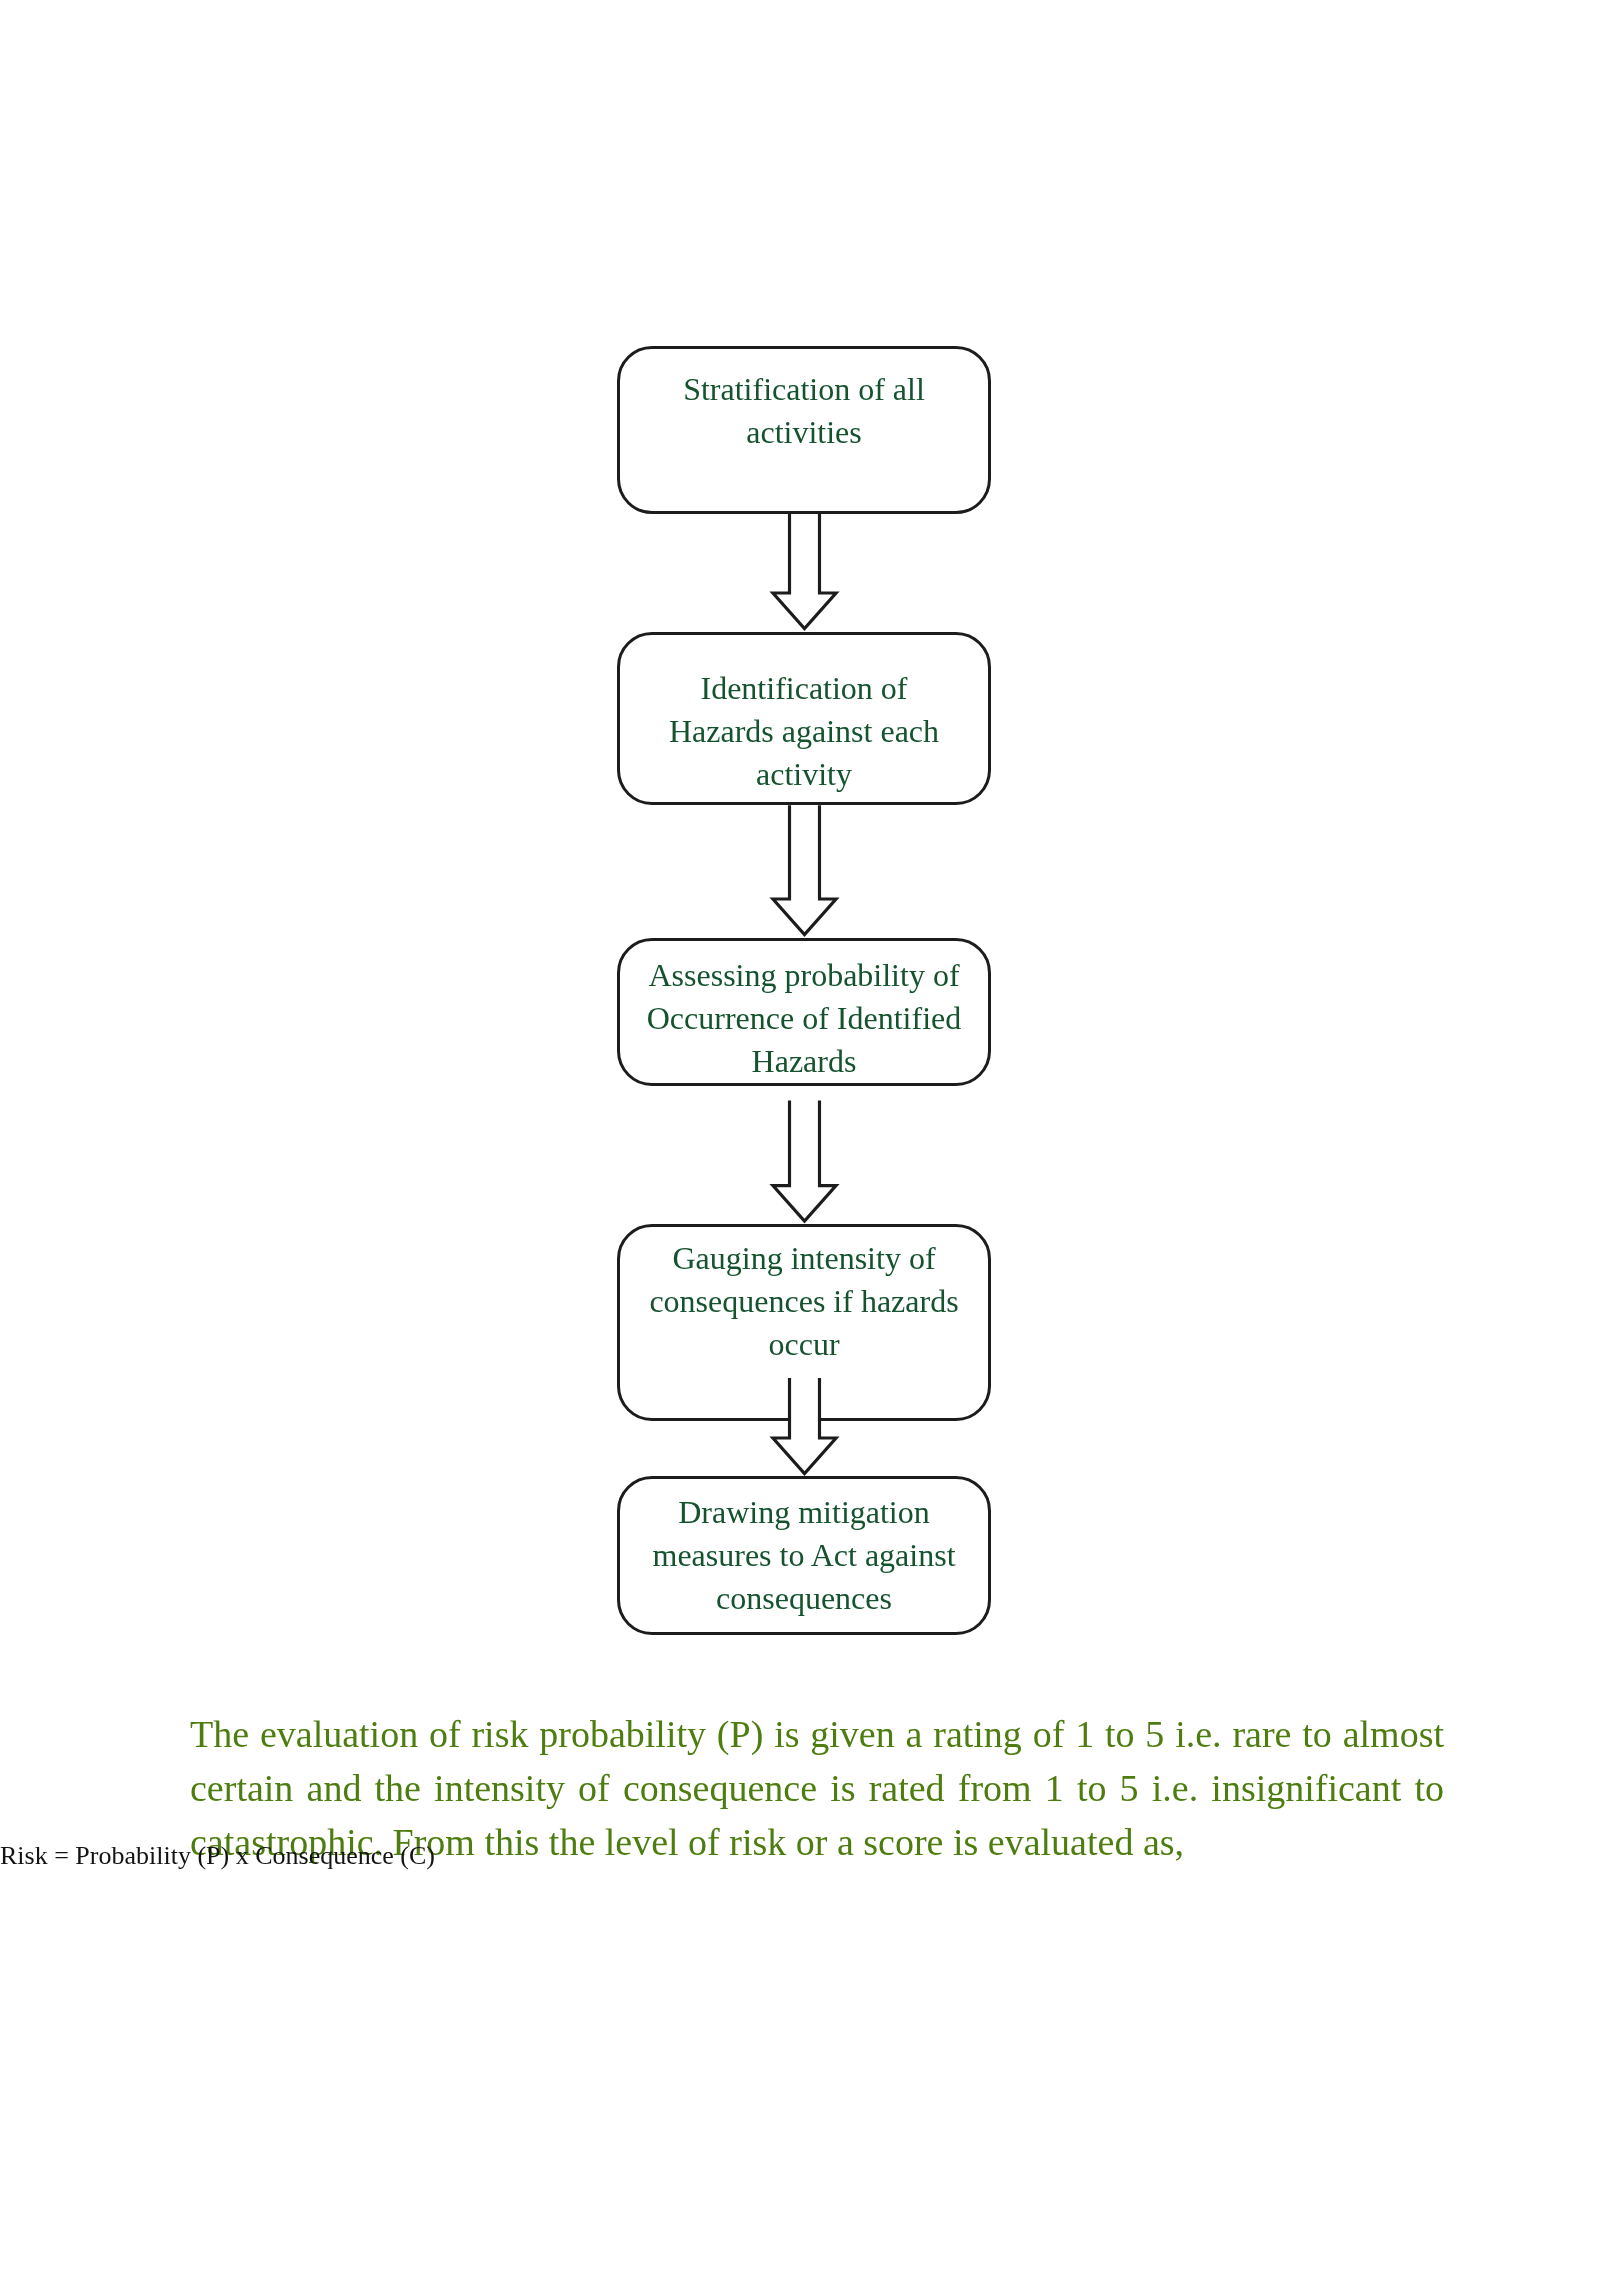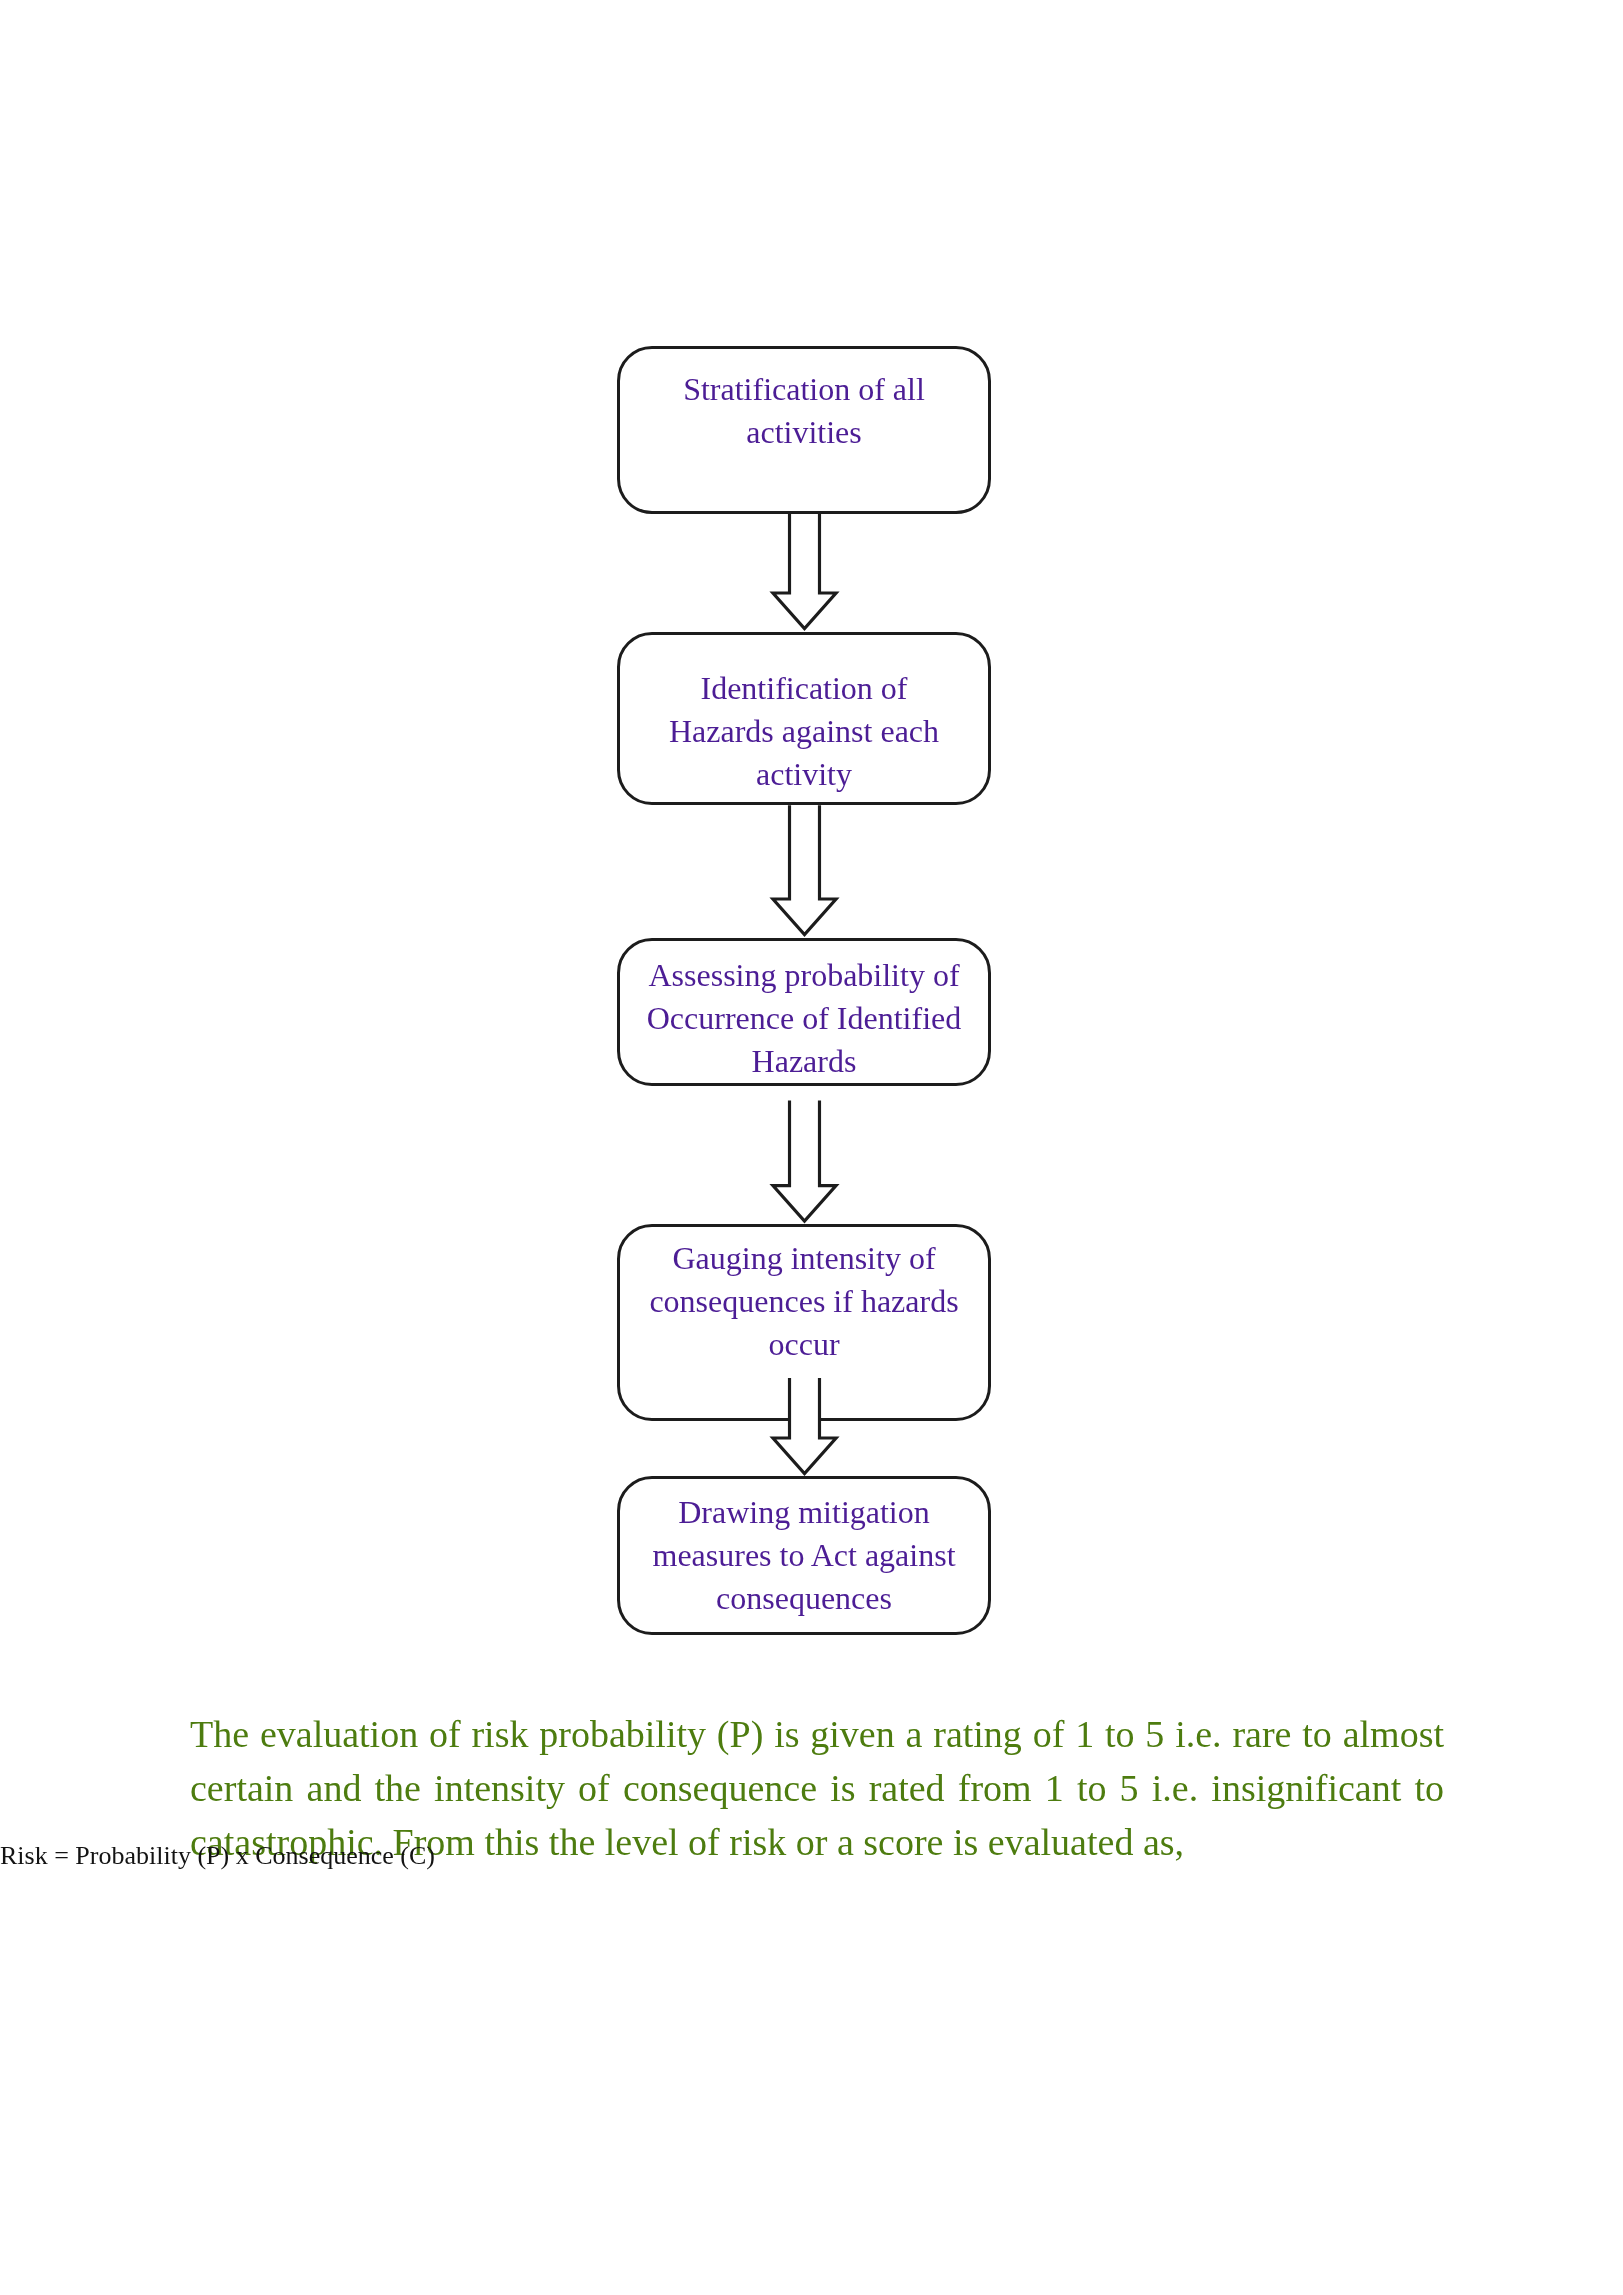--- a/index.html
+++ b/index.html
@@ -31,7 +31,7 @@
     white-space: pre-line;
     font-size: 32px;
     line-height: 43px;
-    color: #4c1d95;
+    color: #14532d;
     padding: 0 3.2px;
   }
   .n1 { top: 346px;  height: 168px; padding-top: 19px; }

